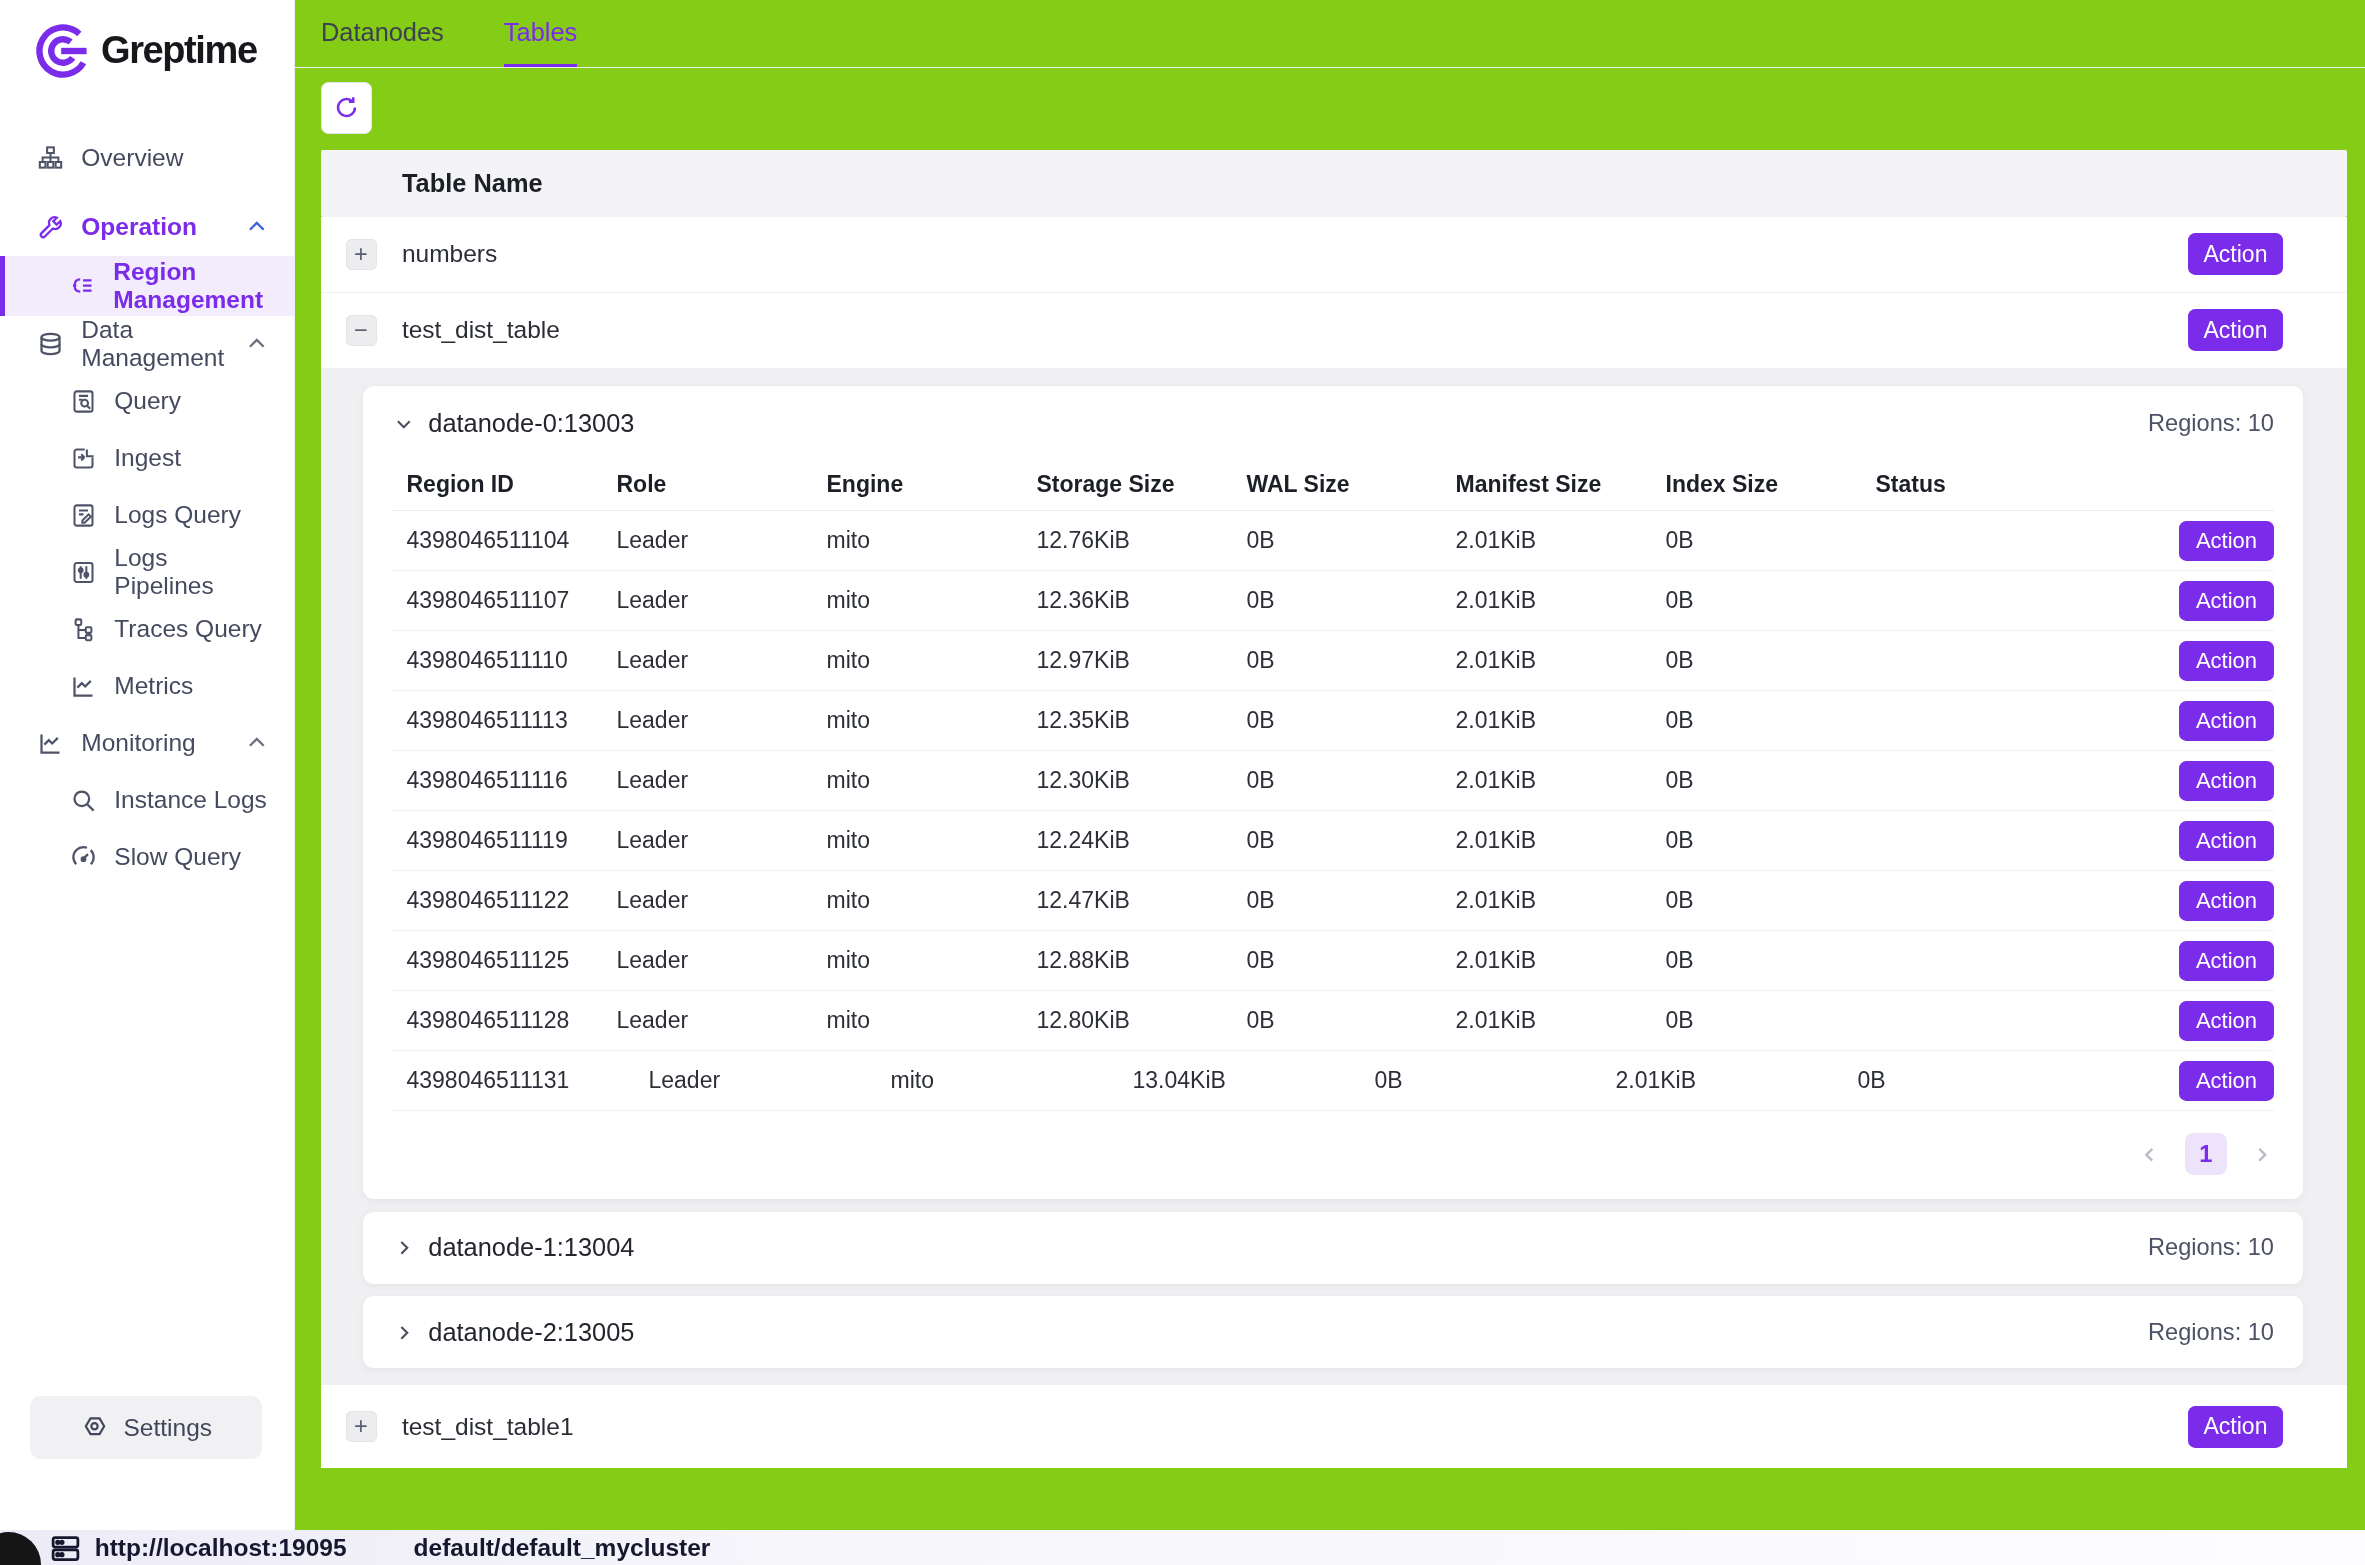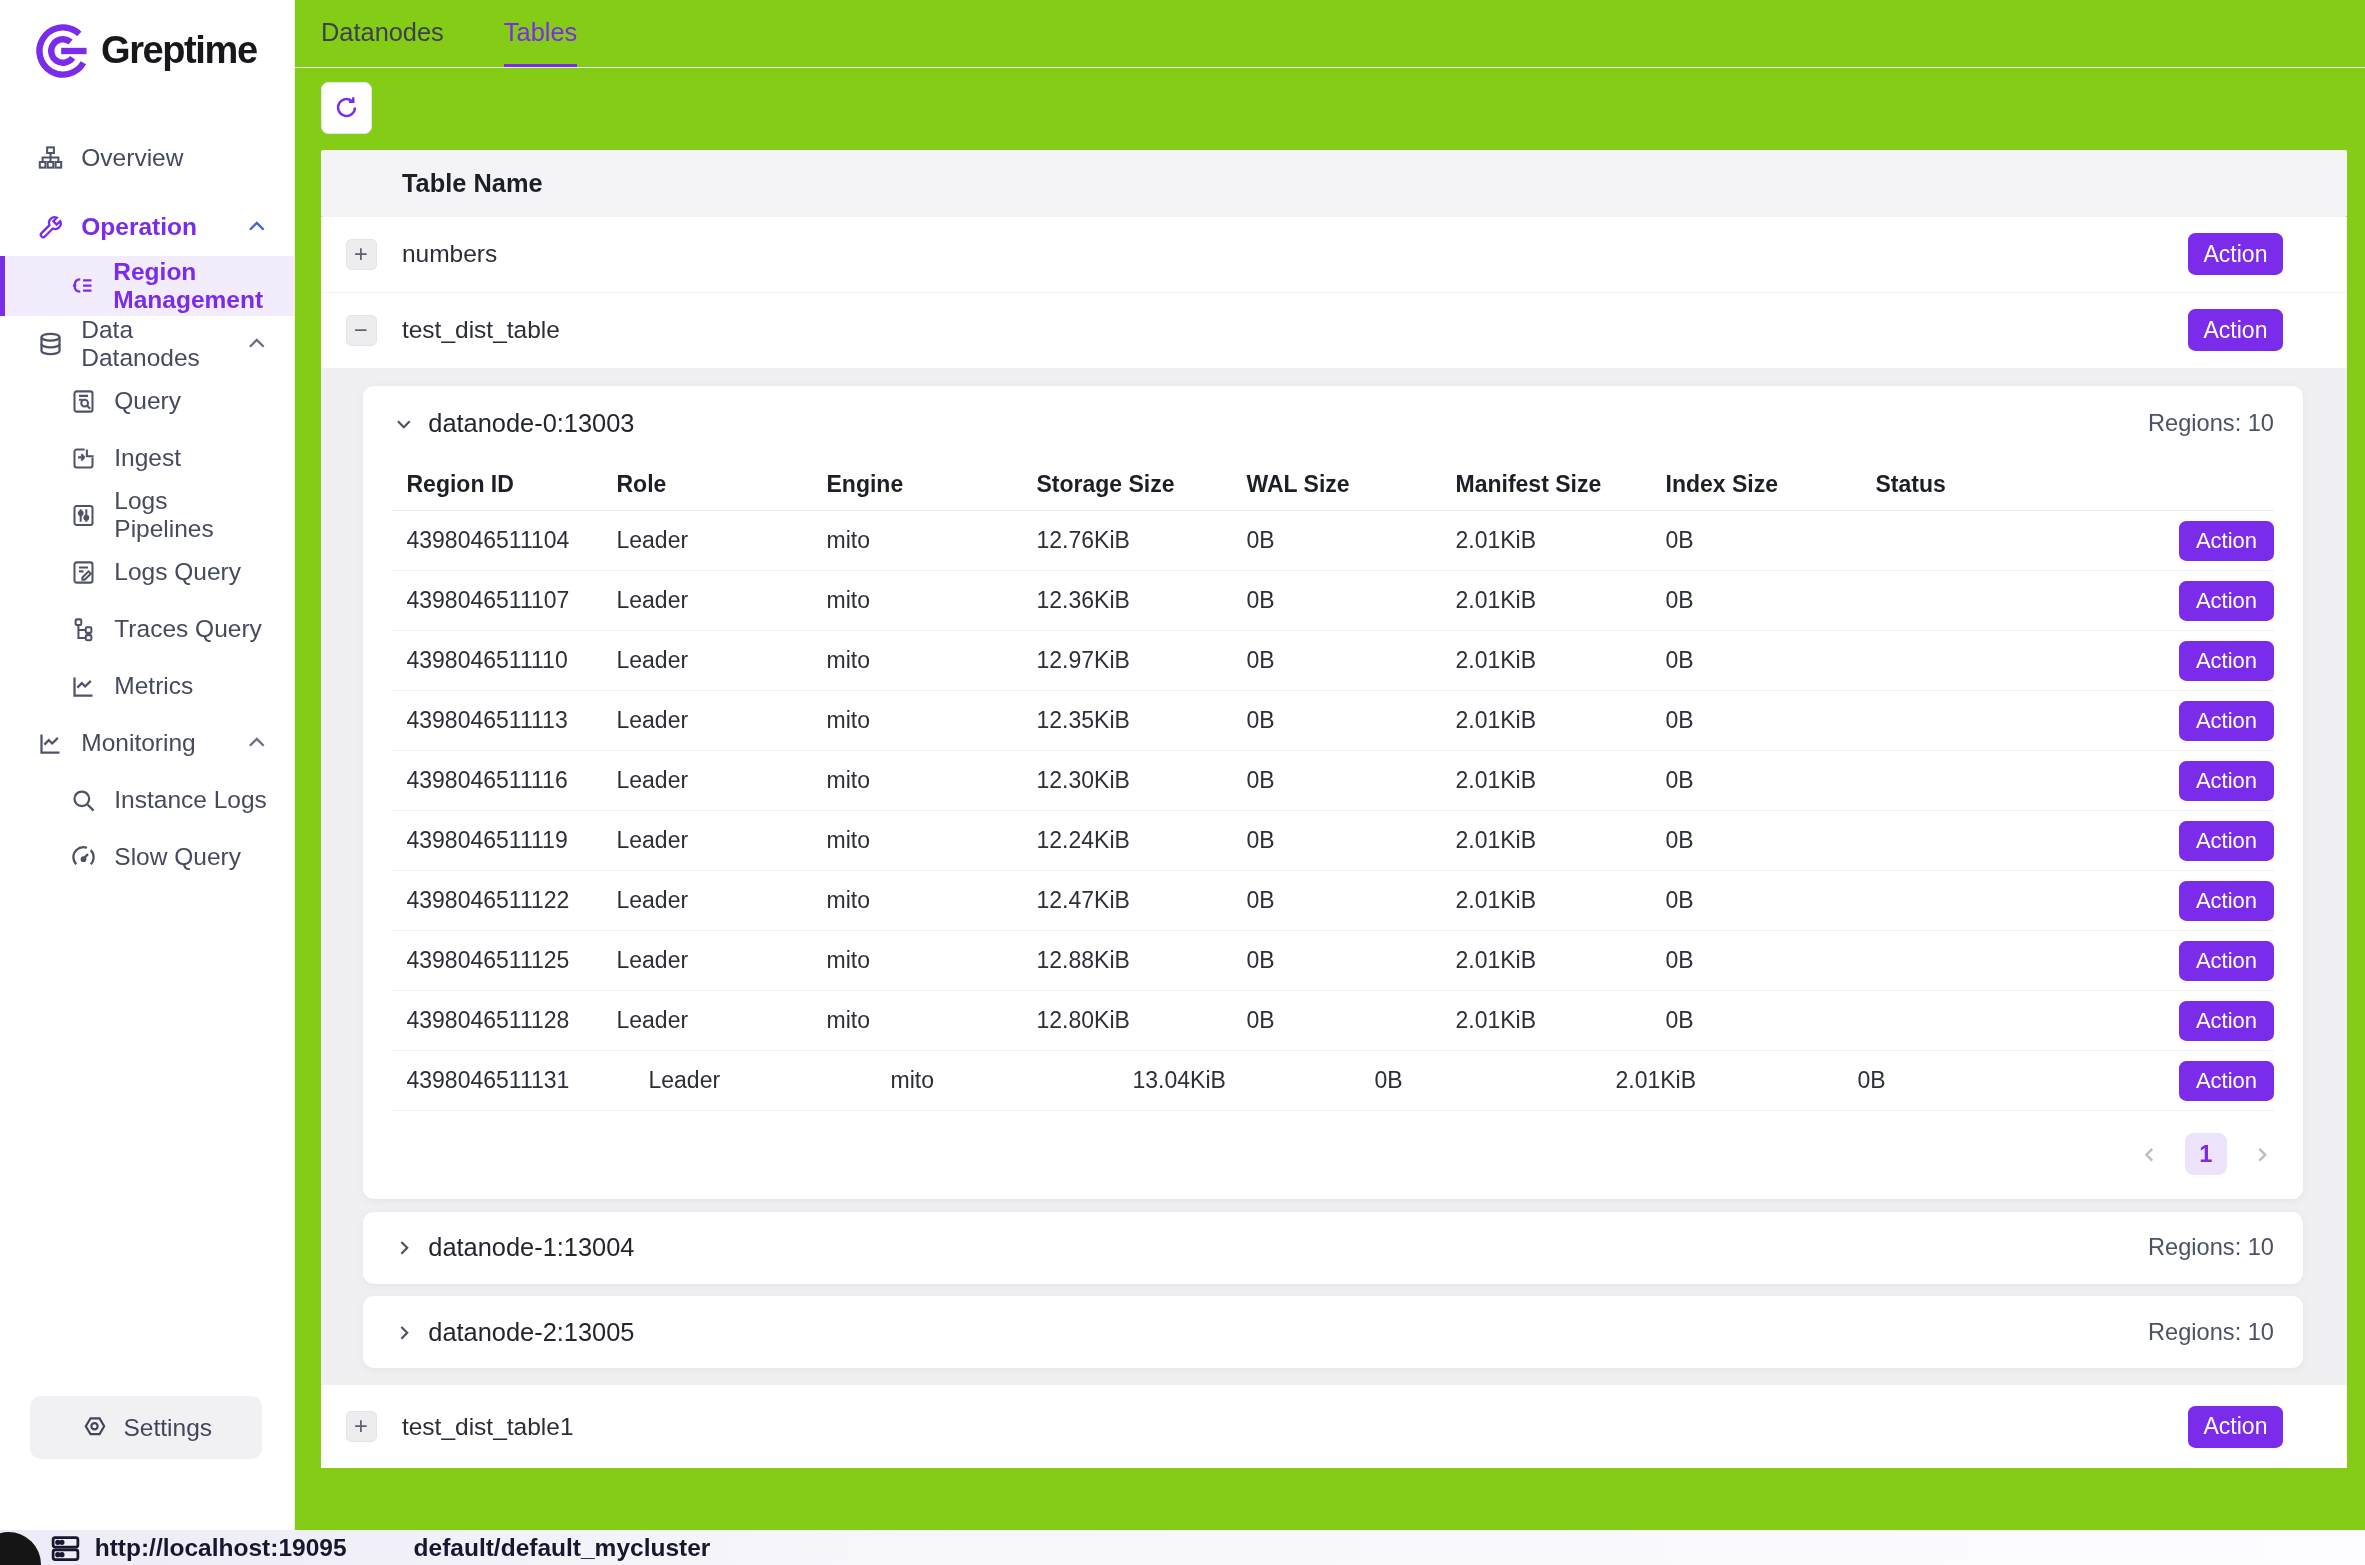--- a/index.html
+++ b/index.html
@@ -174,7 +174,7 @@
                 <path d="M4 11.5v6c0 1.7 3.6 3 8 3s8-1.3 8-3v-6"></path>
             </svg>
           </span>
-          <span>Data Datanodes</span>
+          <span>Data Management</span>
           <span class="nav-chevron">
             <svg width="23.6" height="23.6" viewBox="0 0 24 24" fill="none" stroke="currentColor" stroke-width="2.4">
                 <path d="M5 15l7-7 7 7"></path>

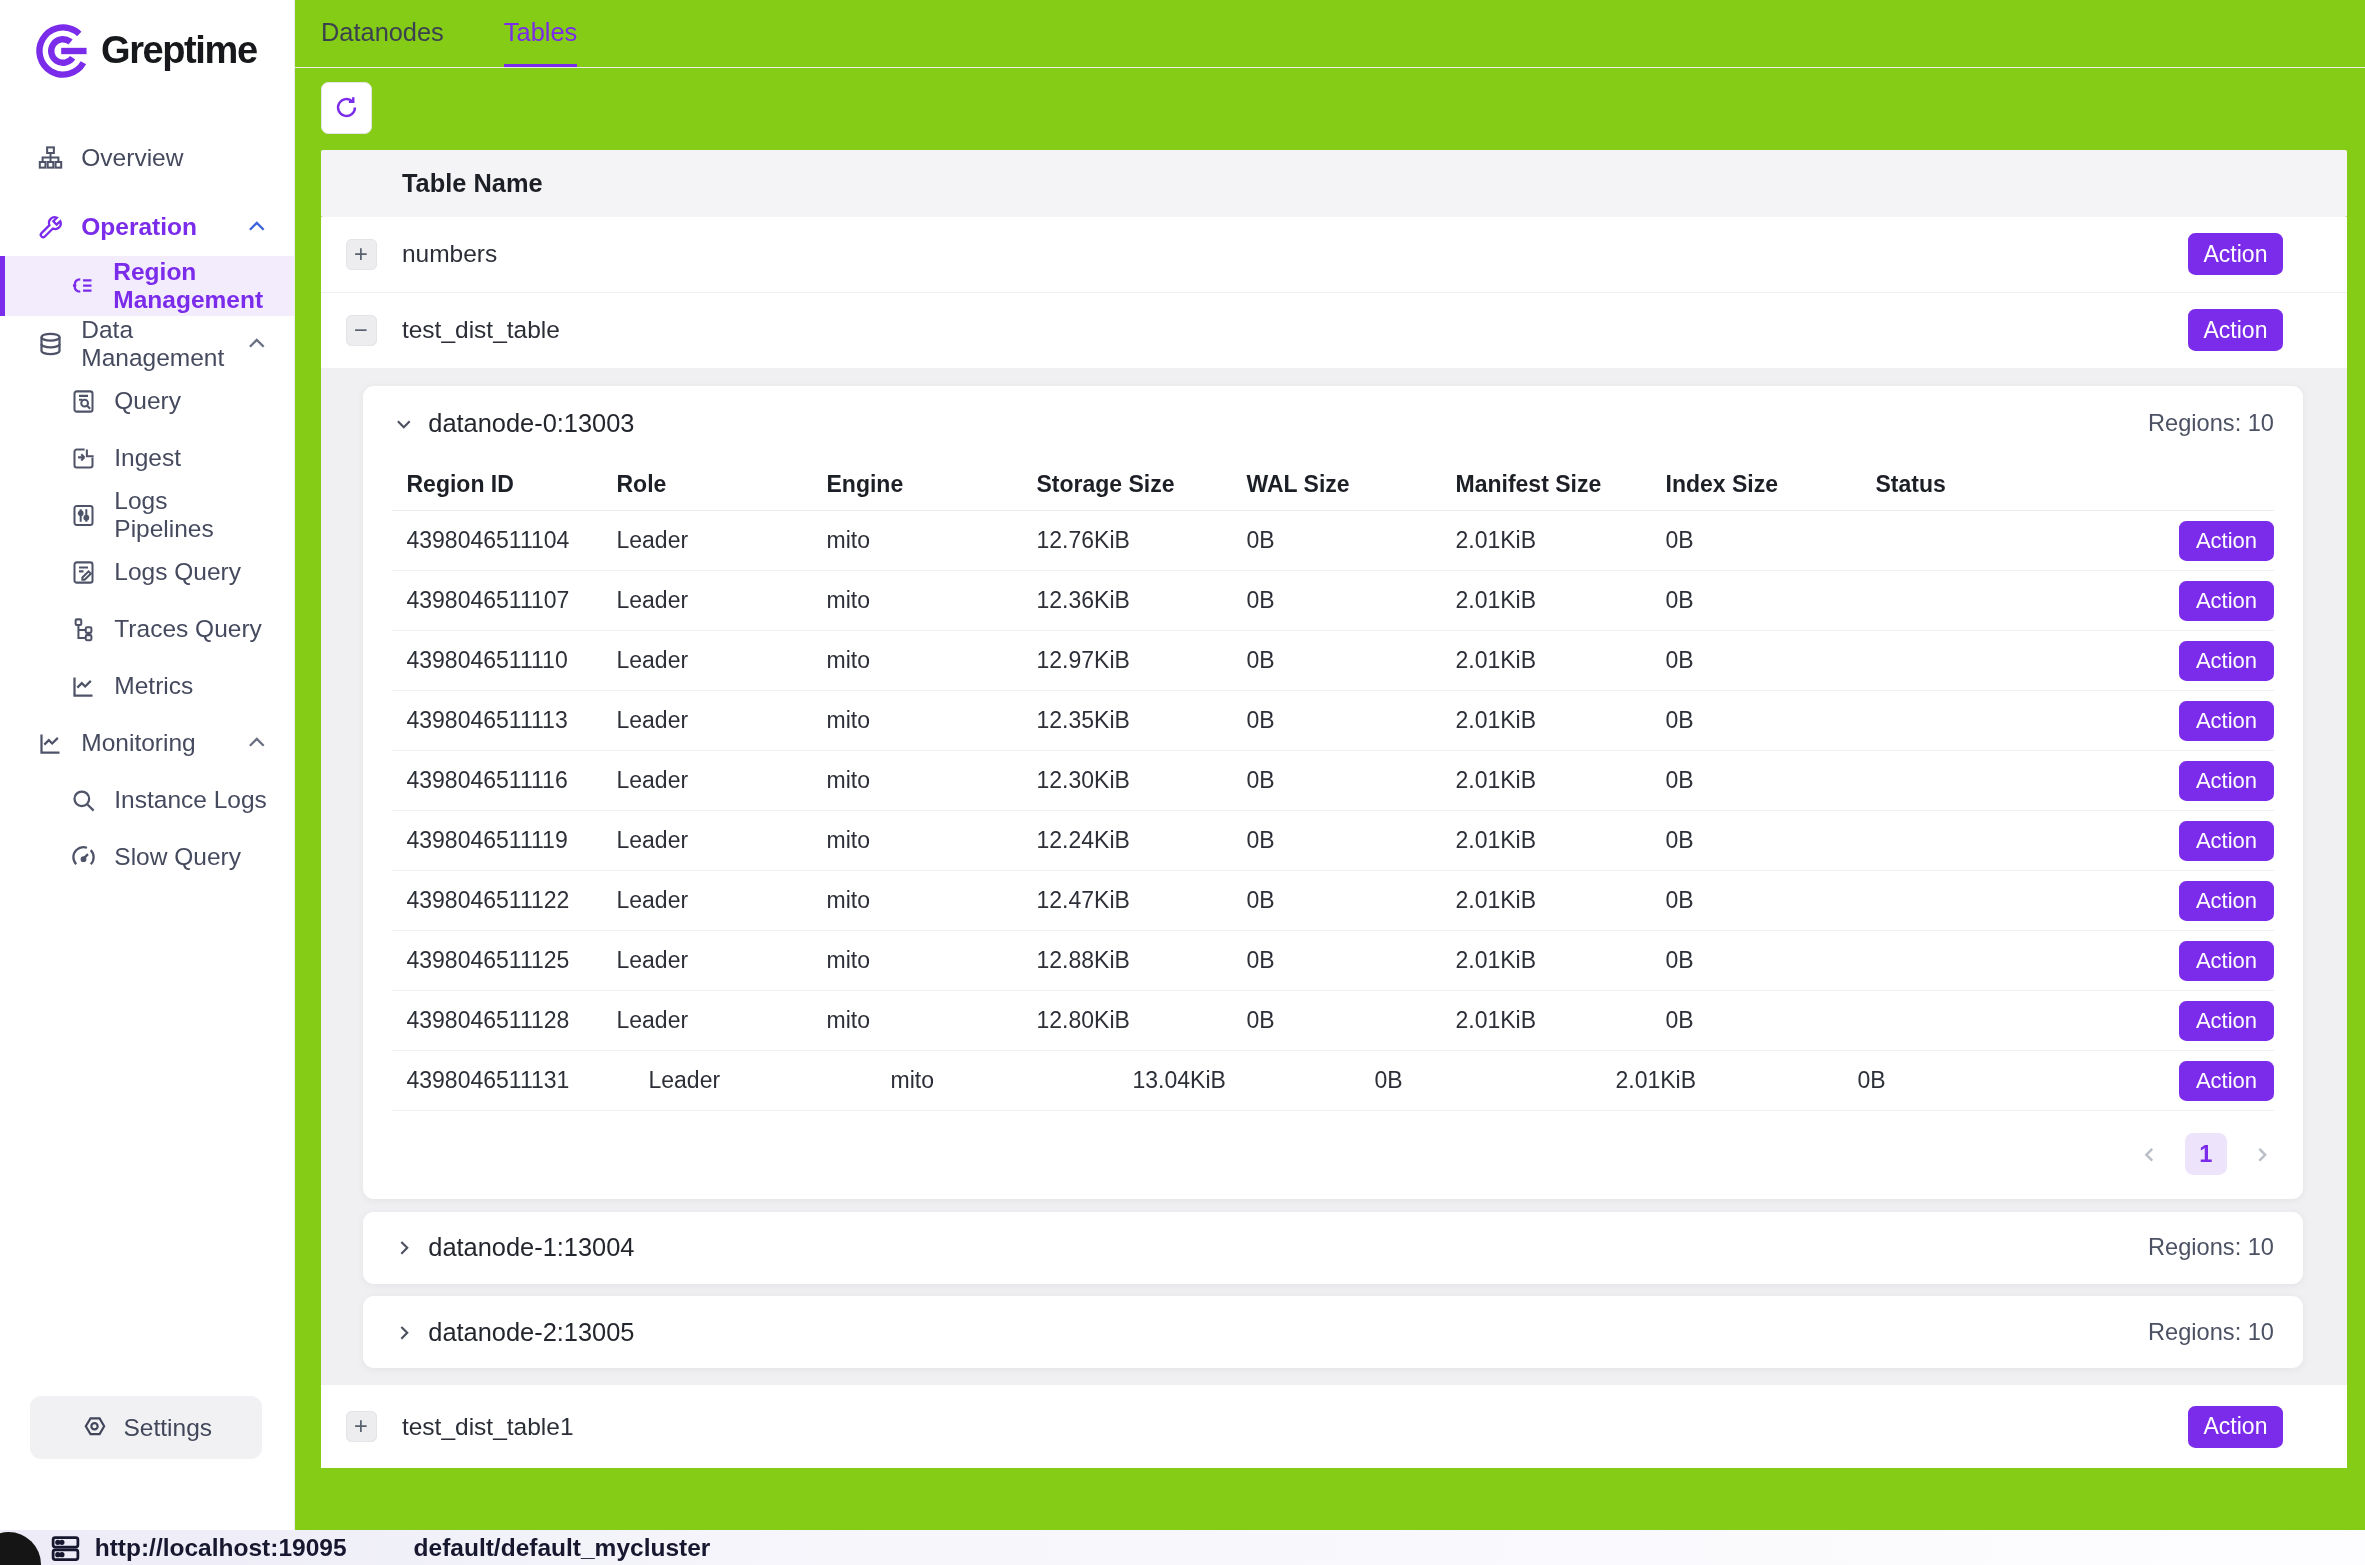--- a/index.html
+++ b/index.html
@@ -208,6 +208,17 @@
         <div class="nav-item sub">
           <span class="nico">
             <svg width="27" height="27" viewBox="0 0 24 24" fill="none" stroke="currentColor" stroke-width="1.8">
+              <rect x="4" y="3" width="16" height="18" rx="2"></rect>
+                <path d="M8 7.5h8M8 11h4"></path>
+                <path d="M11 16.5l5.5-5.5 2 2-5.5 5.5H11v-2z"></path>
+            </svg>
+          </span>
+          <span>Logs Query</span>
+        </div>
+
+        <div class="nav-item sub">
+          <span class="nico">
+            <svg width="27" height="27" viewBox="0 0 24 24" fill="none" stroke="currentColor" stroke-width="1.8">
               <rect x="4" y="3.5" width="16" height="17" rx="2"></rect>
               <path d="M9.5 6.5v11M14.5 6.5v11"></path>
                 <circle cx="9.5" cy="10" r="1.7" fill="currentColor"></circle>
@@ -215,17 +226,6 @@
             </svg>
           </span>
           <span>Logs Pipelines</span>
-        </div>
-
-        <div class="nav-item sub">
-          <span class="nico">
-            <svg width="27" height="27" viewBox="0 0 24 24" fill="none" stroke="currentColor" stroke-width="1.8">
-              <rect x="4" y="3" width="16" height="18" rx="2"></rect>
-                <path d="M8 7.5h8M8 11h4"></path>
-                <path d="M11 16.5l5.5-5.5 2 2-5.5 5.5H11v-2z"></path>
-            </svg>
-          </span>
-          <span>Logs Query</span>
         </div>
 
         <div class="nav-item sub">

